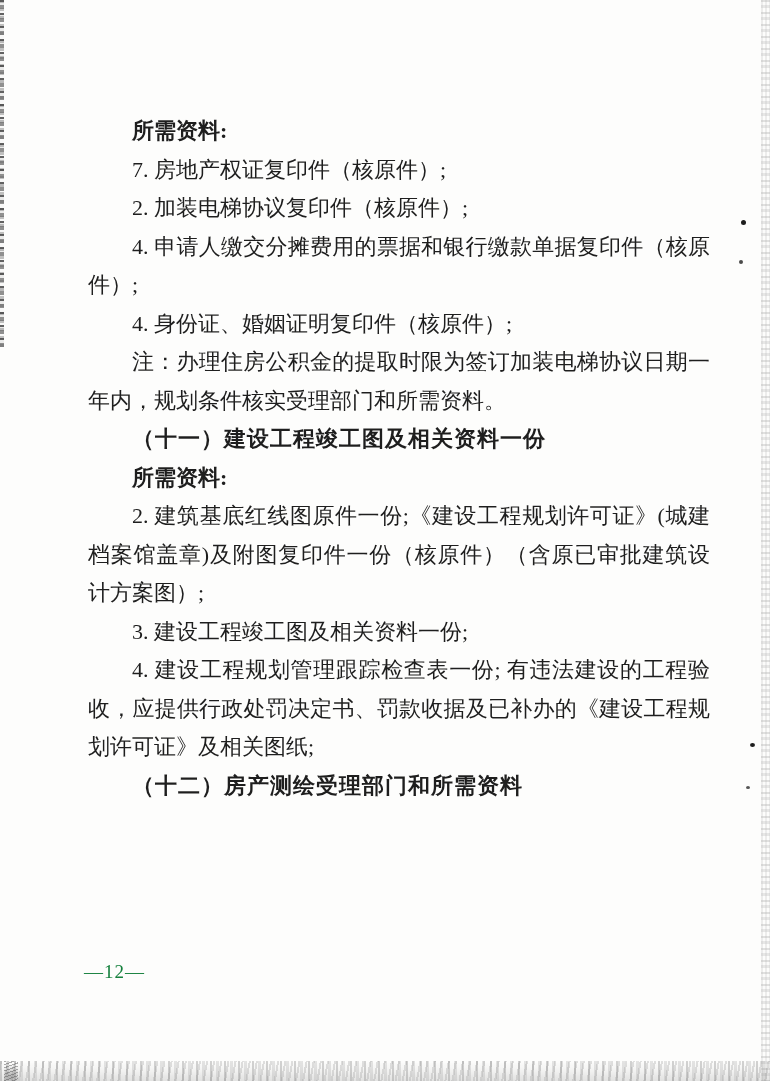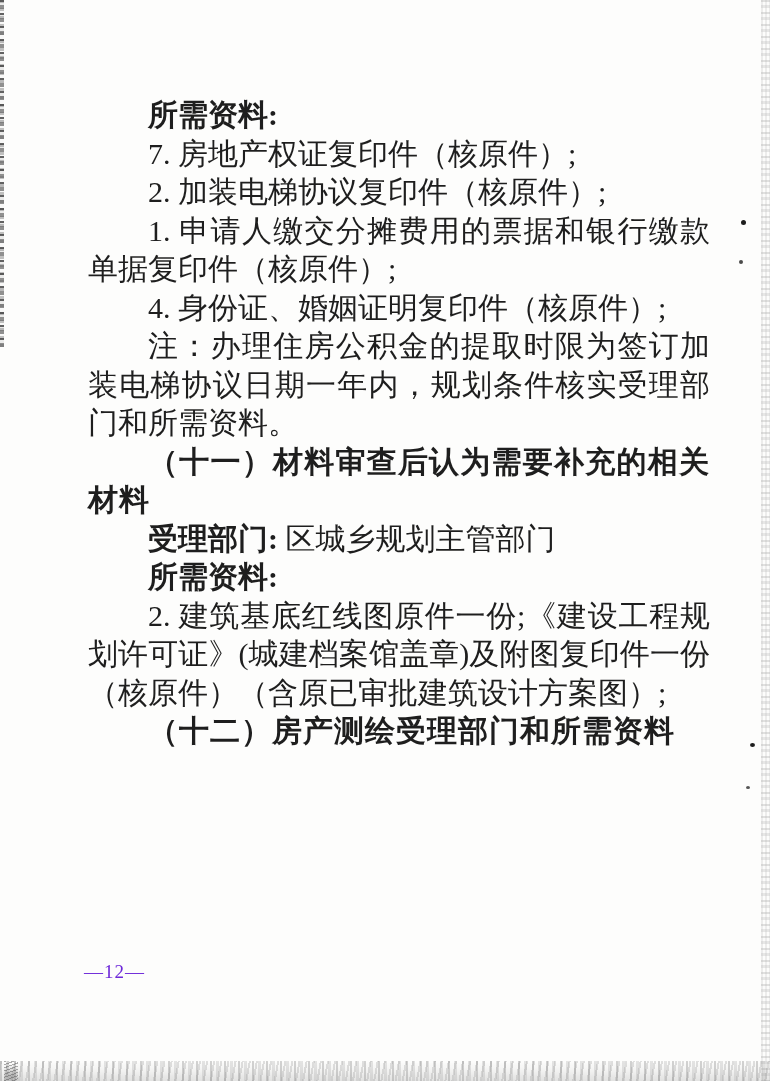--- a/index.html
+++ b/index.html
@@ -17,8 +17,8 @@
   }
   .doc{
     position:absolute;
-    left:88px;top:96px;width:622px;
-    font-size:30px;
+    left:88px;top:112px;width:622px;
+    font-size:22px;
     line-height:38.5px;
     text-align:justify;
   }

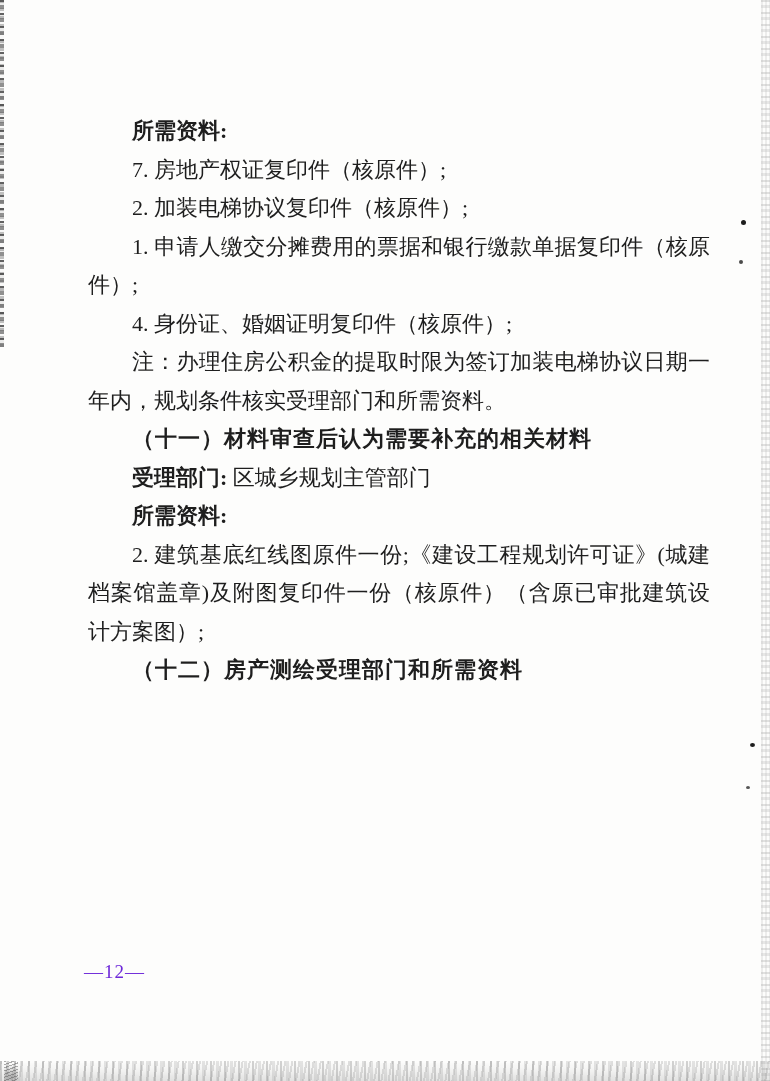--- a/index.html
+++ b/index.html
@@ -84,7 +84,7 @@
     <p class="para label">所需资料:</p>
     <p class="para item">7. 房地产权证复印件（核原件）;</p>
     <p class="para item">2. 加装电梯协议复印件（核原件）;</p>
-    <p class="para item">1. 申请人缴交分摊费用的票据和银行缴款单据复印件（核原件）;</p>
+    <p class="para item">4. 申请人缴交分摊费用的票据和银行缴款单据复印件（核原件）;</p>
     <p class="para item">4. 身份证、婚姻证明复印件（核原件）;</p>
     <p class="para item">注：办理住房公积金的提取时限为签订加装电梯协议日期一年内，规划条件核实受理部门和所需资料。</p>
     <p class="para heading">（十一）材料审查后认为需要补充的相关材料</p>

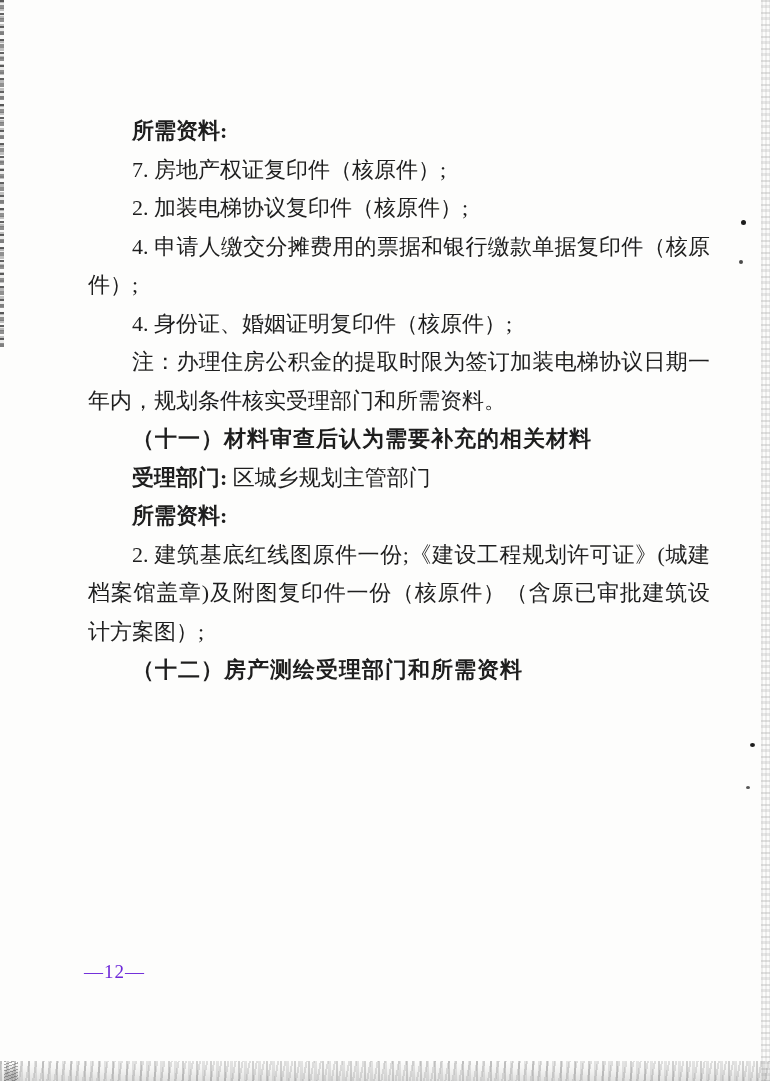--- a/index.html
+++ b/index.html
@@ -87,7 +87,7 @@
     <p class="para item">4. 申请人缴交分摊费用的票据和银行缴款单据复印件（核原件）;</p>
     <p class="para item">4. 身份证、婚姻证明复印件（核原件）;</p>
     <p class="para item">注：办理住房公积金的提取时限为签订加装电梯协议日期一年内，规划条件核实受理部门和所需资料。</p>
-    <p class="para heading">（十一）材料审查后认为需要补充的相关材料</p>
+    <p class="para heading">（十一）建设工程竣工图及相关资料一份</p>
     <p class="para dept"><span class="bold">受理部门: </span>区城乡规划主管部门</p>
     <p class="para label">所需资料:</p>
     <p class="para item">2. 建筑基底红线图原件一份;《建设工程规划许可证》(城建档案馆盖章)及附图复印件一份（核原件）（含原已审批建筑设计方案图）;</p>

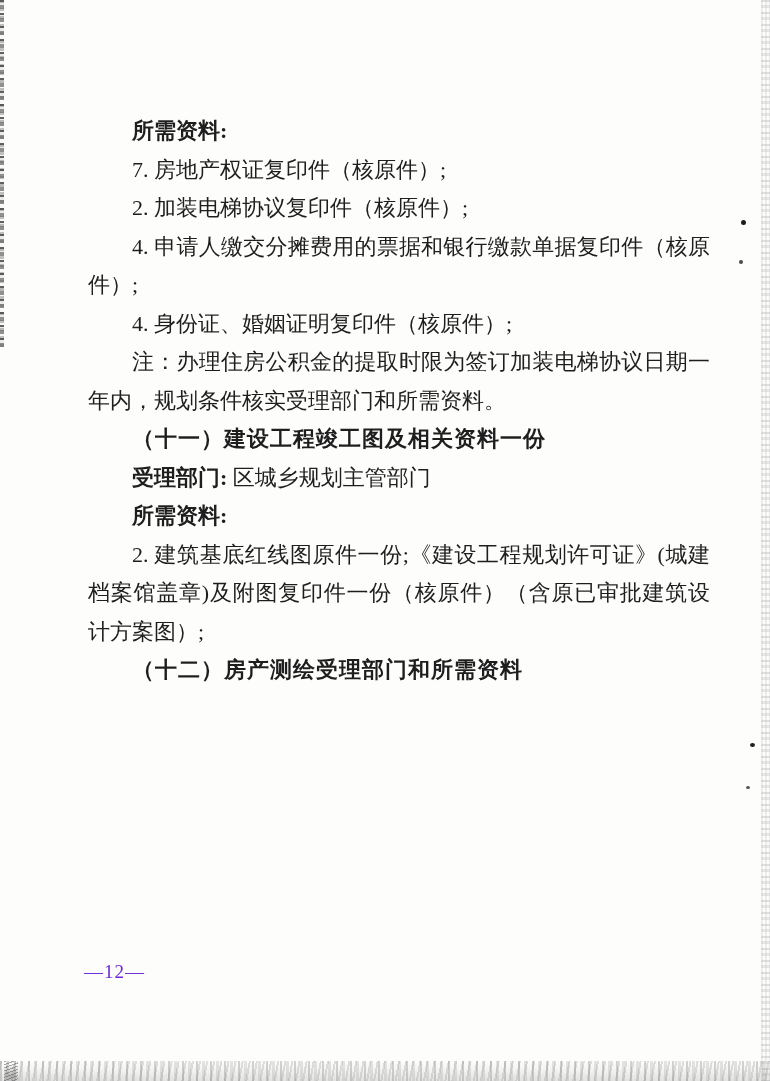--- a/index.html
+++ b/index.html
@@ -88,7 +88,6 @@
     <p class="para item">4. 身份证、婚姻证明复印件（核原件）;</p>
     <p class="para item">注：办理住房公积金的提取时限为签订加装电梯协议日期一年内，规划条件核实受理部门和所需资料。</p>
     <p class="para heading">（十一）建设工程竣工图及相关资料一份</p>
-    <p class="para dept"><span class="bold">受理部门: </span>区城乡规划主管部门</p>
     <p class="para label">所需资料:</p>
     <p class="para item">2. 建筑基底红线图原件一份;《建设工程规划许可证》(城建档案馆盖章)及附图复印件一份（核原件）（含原已审批建筑设计方案图）;</p>
     <p class="para heading">（十二）房产测绘受理部门和所需资料</p>

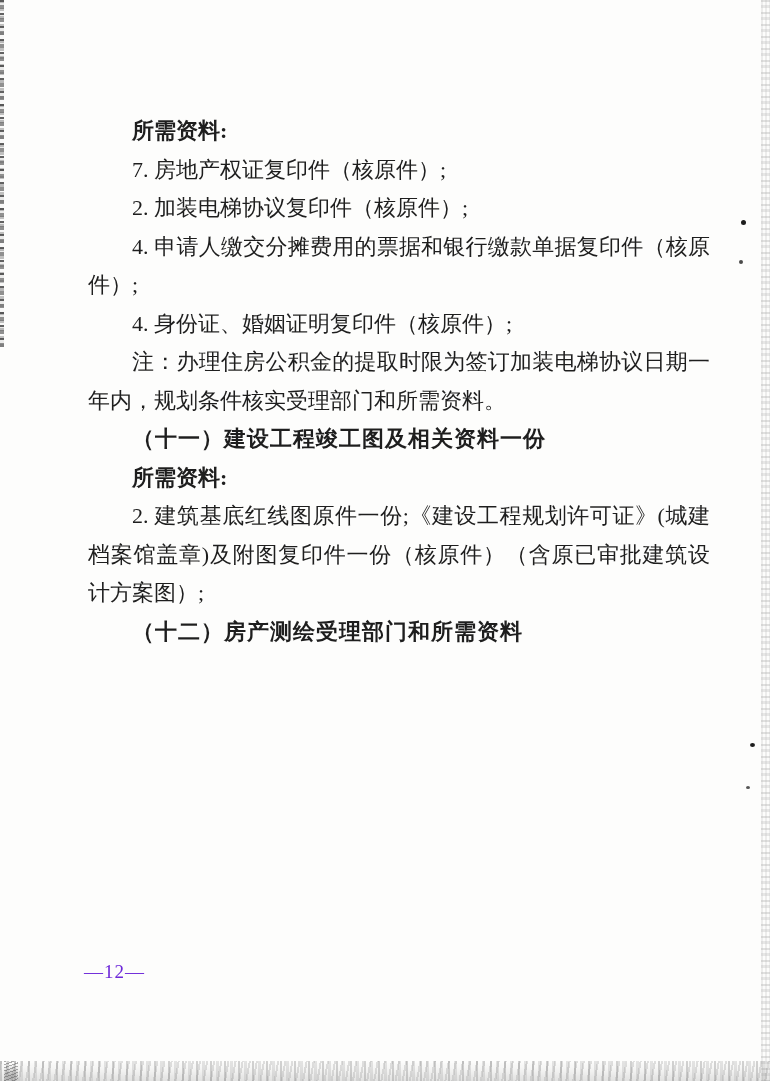--- a/index.html
+++ b/index.html
@@ -90,6 +90,7 @@
     <p class="para heading">（十一）建设工程竣工图及相关资料一份</p>
     <p class="para label">所需资料:</p>
     <p class="para item">2. 建筑基底红线图原件一份;《建设工程规划许可证》(城建档案馆盖章)及附图复印件一份（核原件）（含原已审批建筑设计方案图）;</p>
+    <p class="para item">3. 建设工程竣工图及相关资料一份;</p>
     <p class="para heading">（十二）房产测绘受理部门和所需资料</p>
   </div>
 

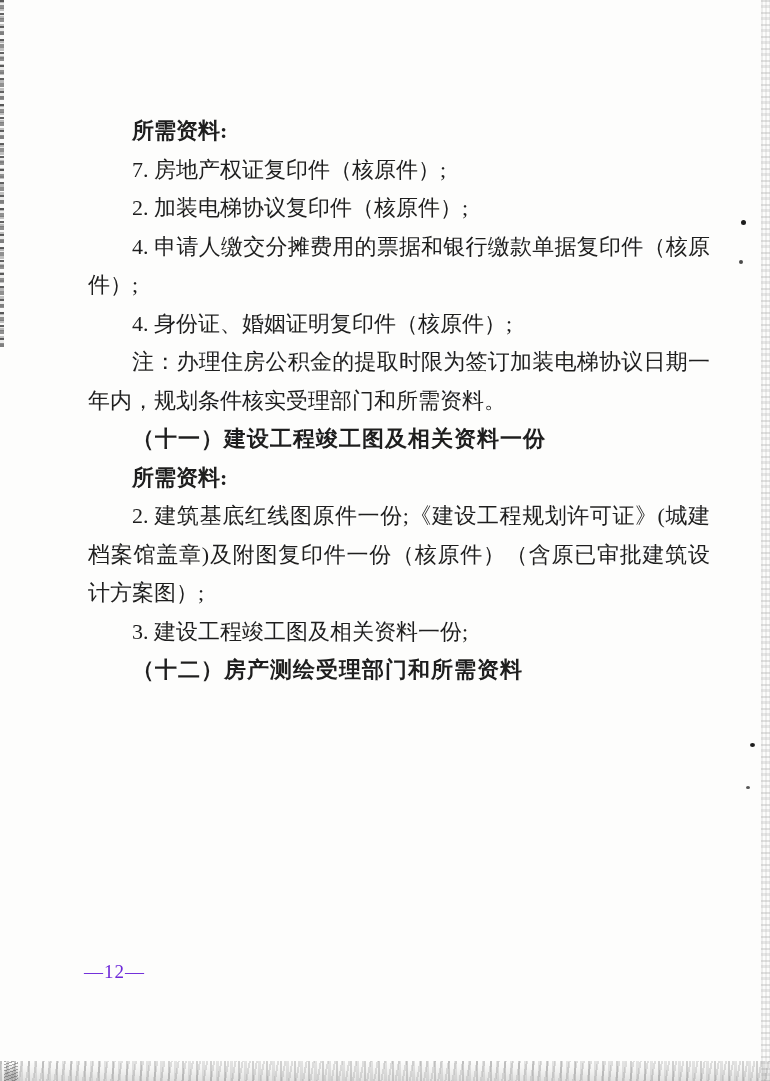--- a/index.html
+++ b/index.html
@@ -91,6 +91,7 @@
     <p class="para label">所需资料:</p>
     <p class="para item">2. 建筑基底红线图原件一份;《建设工程规划许可证》(城建档案馆盖章)及附图复印件一份（核原件）（含原已审批建筑设计方案图）;</p>
     <p class="para item">3. 建设工程竣工图及相关资料一份;</p>
+    <p class="para item">4. 建设工程规划管理跟踪检查表一份; 有违法建设的工程验收，应提供行政处罚决定书、罚款收据及已补办的《建设工程规划许可证》及相关图纸;</p>
     <p class="para heading">（十二）房产测绘受理部门和所需资料</p>
   </div>
 

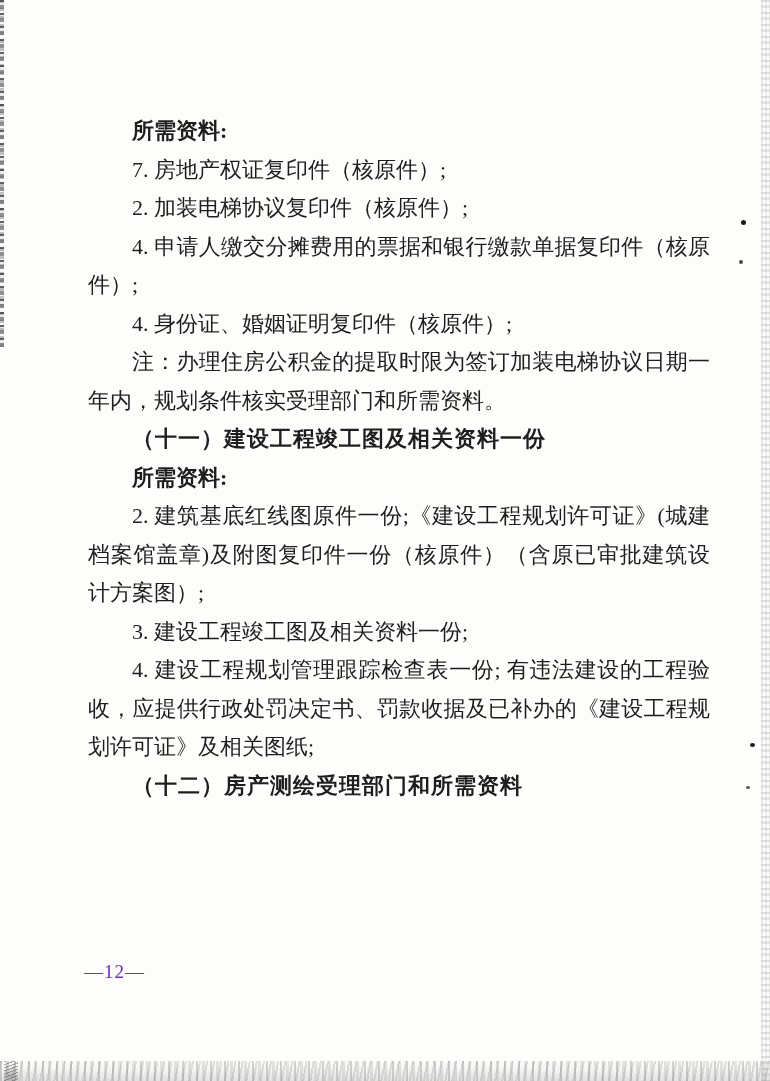--- a/index.html
+++ b/index.html
@@ -36,7 +36,7 @@
     font-size:19px;
     line-height:22px;
     letter-spacing:1px;
-    color:#6d28d9;
+    color:#15803d;
   }
   
   .edge-left{

